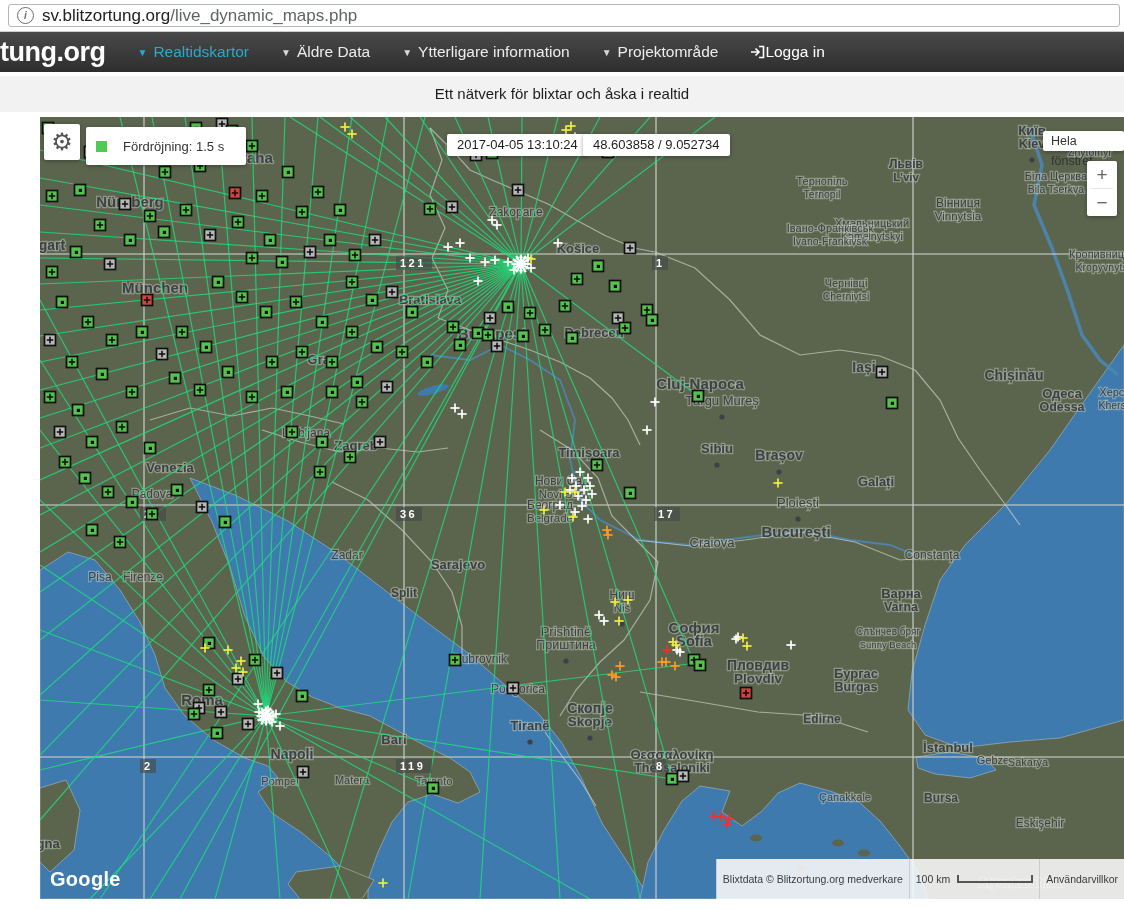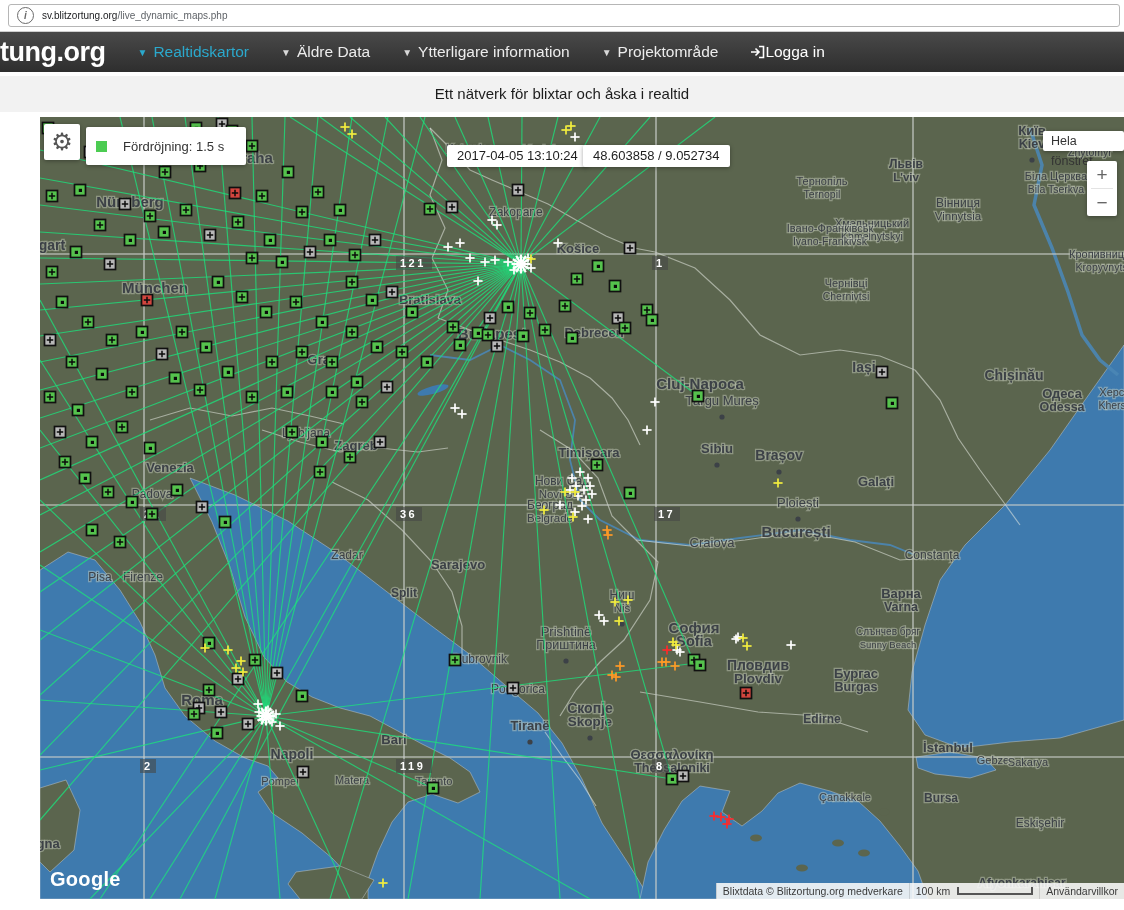--- a/index.html
+++ b/index.html
@@ -12,7 +12,7 @@
   .info-icon{width:15px;height:15px;border:1.5px solid #6b6b6b;border-radius:50%;color:#6b6b6b;
     font-size:10px;font-weight:bold;display:flex;align-items:center;justify-content:center;
     margin-right:8px;font-style:italic;}
-  .url-text{font-size:10px;color:#202124;}
+  .url-text{font-size:17px;color:#202124;}
   .url-text .path{color:#5f6368;}
   
   .nav{position:absolute;top:32px;left:0;width:1124px;height:40px;

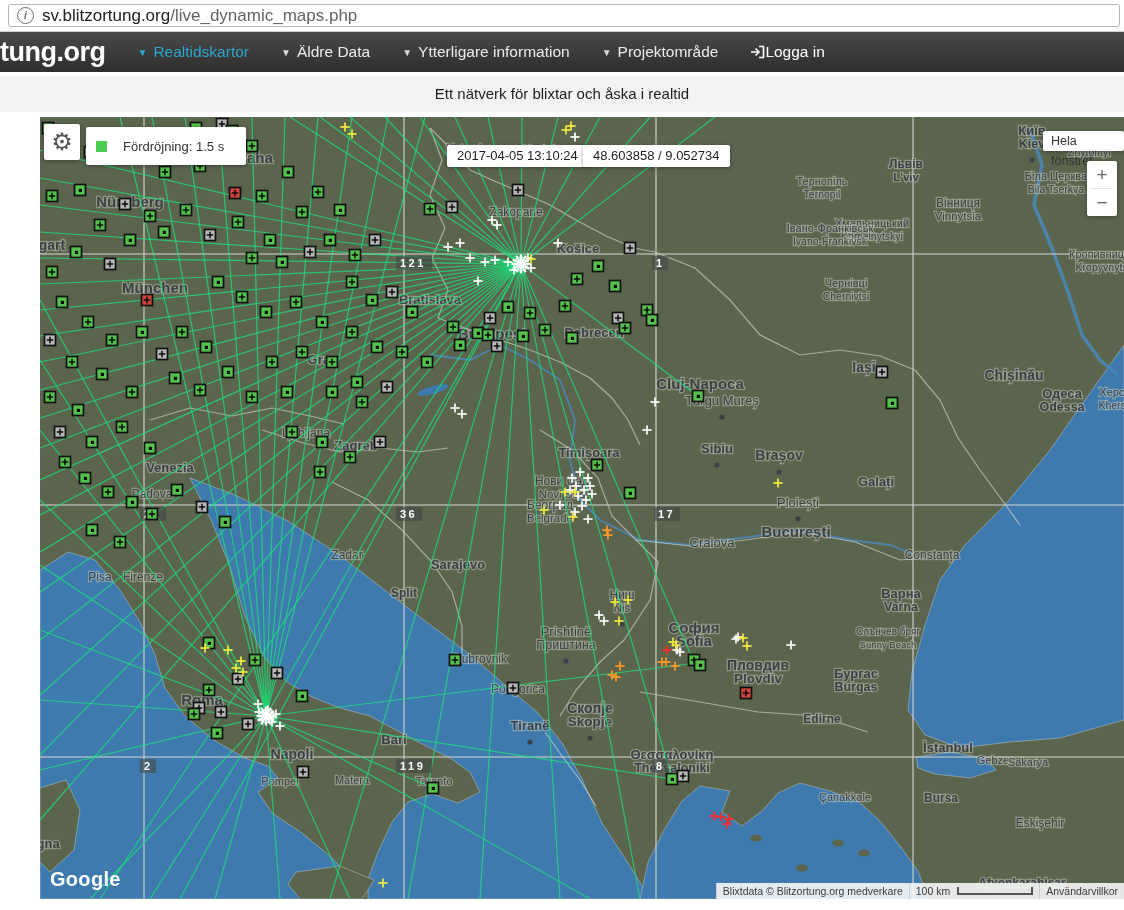--- a/index.html
+++ b/index.html
@@ -35,7 +35,7 @@
     justify-content:center;font-size:24px;color:#555;cursor:pointer;}
   .delay-box{left:46px;top:10px;height:38px;display:flex;align-items:center;padding:0 22px 0 10px;}
   .delay-swatch{width:11px;height:11px;background:#4ccc52;margin-right:16px;}
-  .ts-box,.coord-box{top:28px;height:22px;line-height:22px;padding:0 10px;color:#1e1e1e;}
+  .ts-box,.coord-box{top:17px;height:22px;line-height:22px;padding:0 10px;color:#1e1e1e;}
   .ts-box{left:407px;}
   .coord-box{left:543px;}
   .fullscreen-btn{left:1003px;top:14px;height:20px;line-height:20px;padding:0 8px;font-size:12.5px;cursor:pointer;}

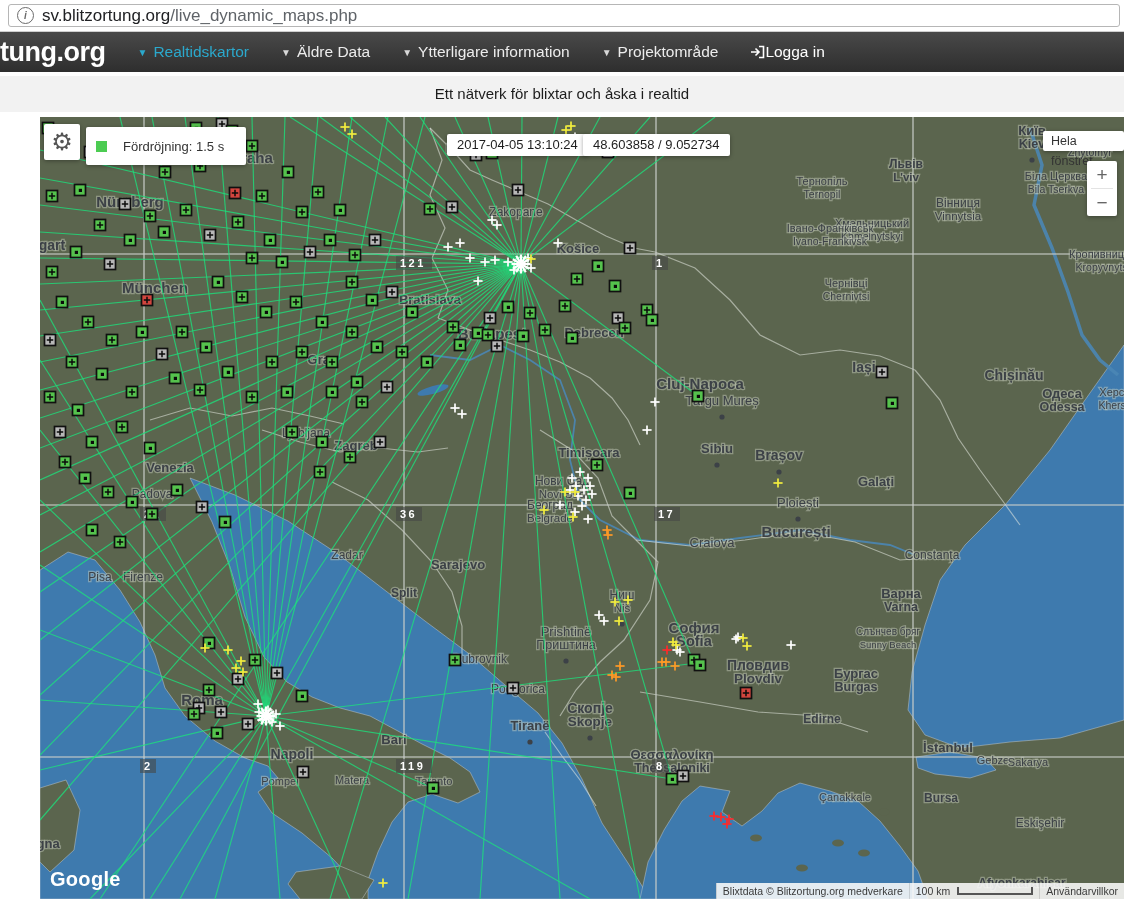--- a/index.html
+++ b/index.html
@@ -46,7 +46,7 @@
   .google{position:absolute;left:10px;bottom:8px;color:#fff;font-size:20px;font-weight:bold;
     letter-spacing:.3px;cursor:pointer;}
   .attrib{position:absolute;right:0;bottom:0;display:flex;align-items:stretch;font-size:10.5px;color:#3a3a3a;}
-  .attrib .seg{background:rgba(250,250,250,.88);padding:2px 6px;white-space:nowrap;
+  .attrib .seg{background:rgba(250,250,250,.88);padding:14px 6px;white-space:nowrap;
     border-left:1px solid rgba(0,0,0,.12);display:flex;align-items:center;}
   .scalebar{display:inline-block;width:72px;height:6px;border-left:2px solid #555;
     border-right:2px solid #555;border-bottom:2px solid #555;margin-left:7px;}

